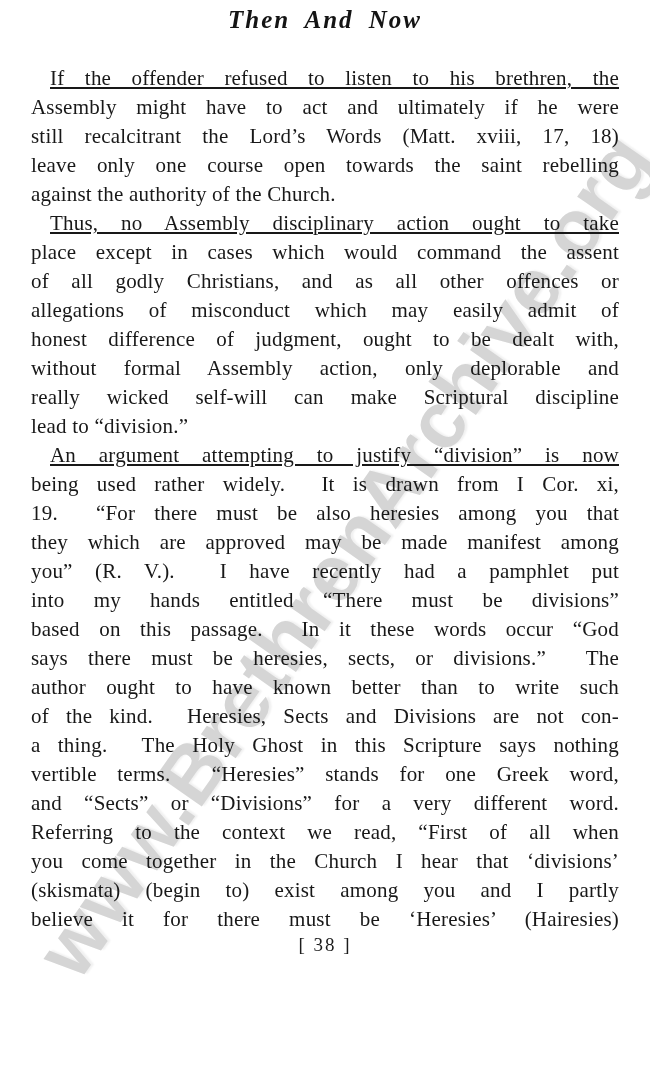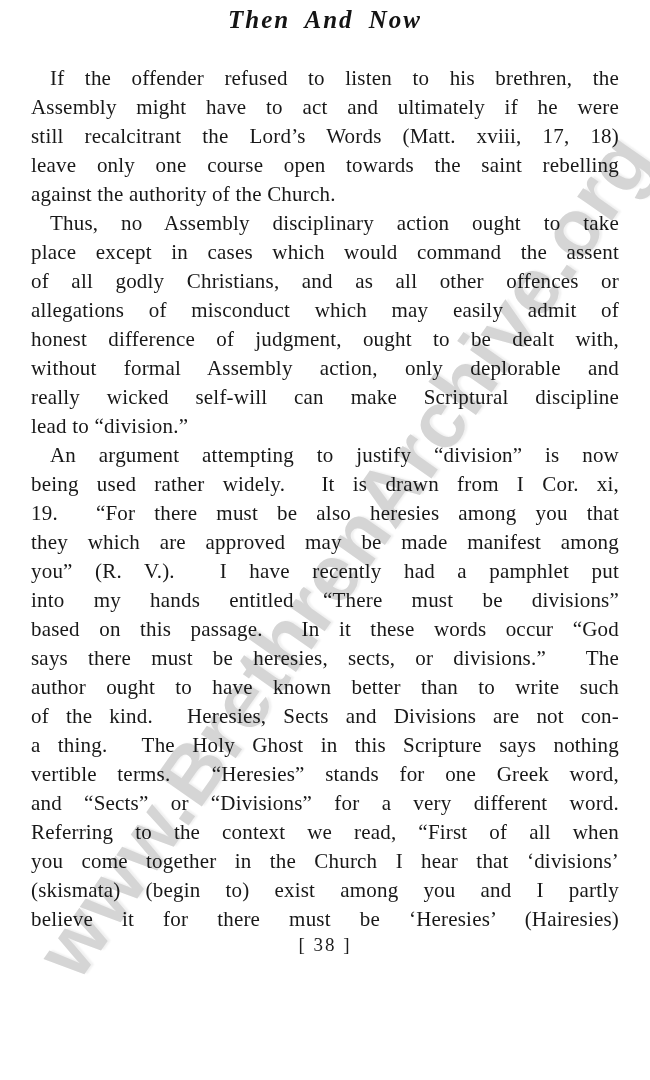--- a/index.html
+++ b/index.html
@@ -64,6 +64,7 @@
   }
   .line.indent {
     text-indent: 19px;
+    text-decoration: underline;
   }
   .line.lastline {
     text-align-last: left;

